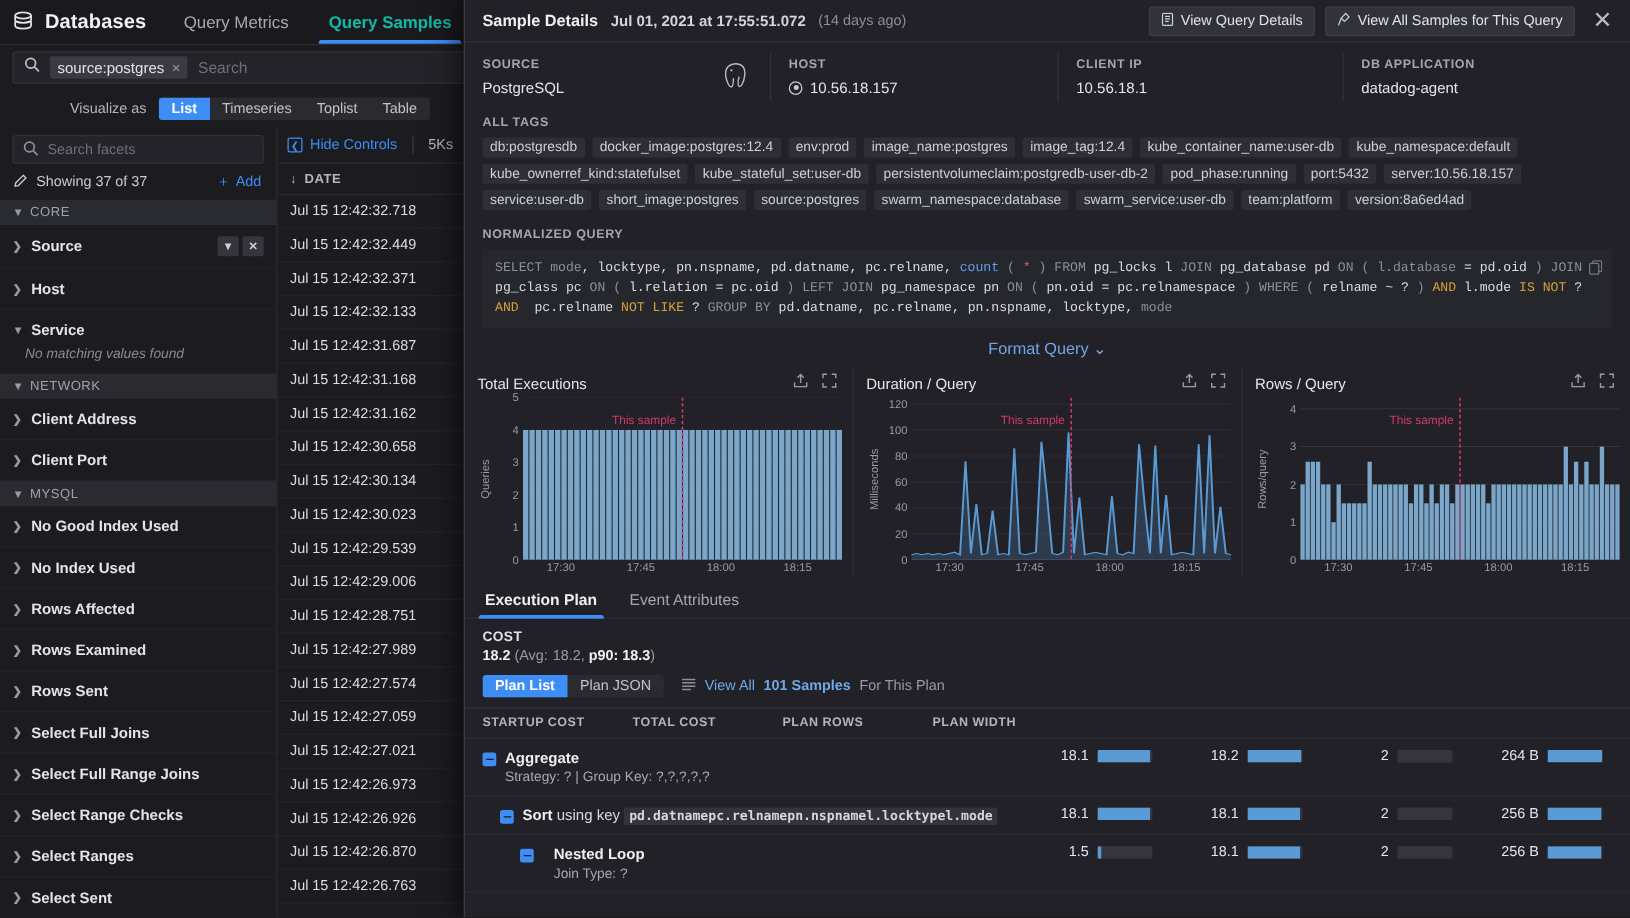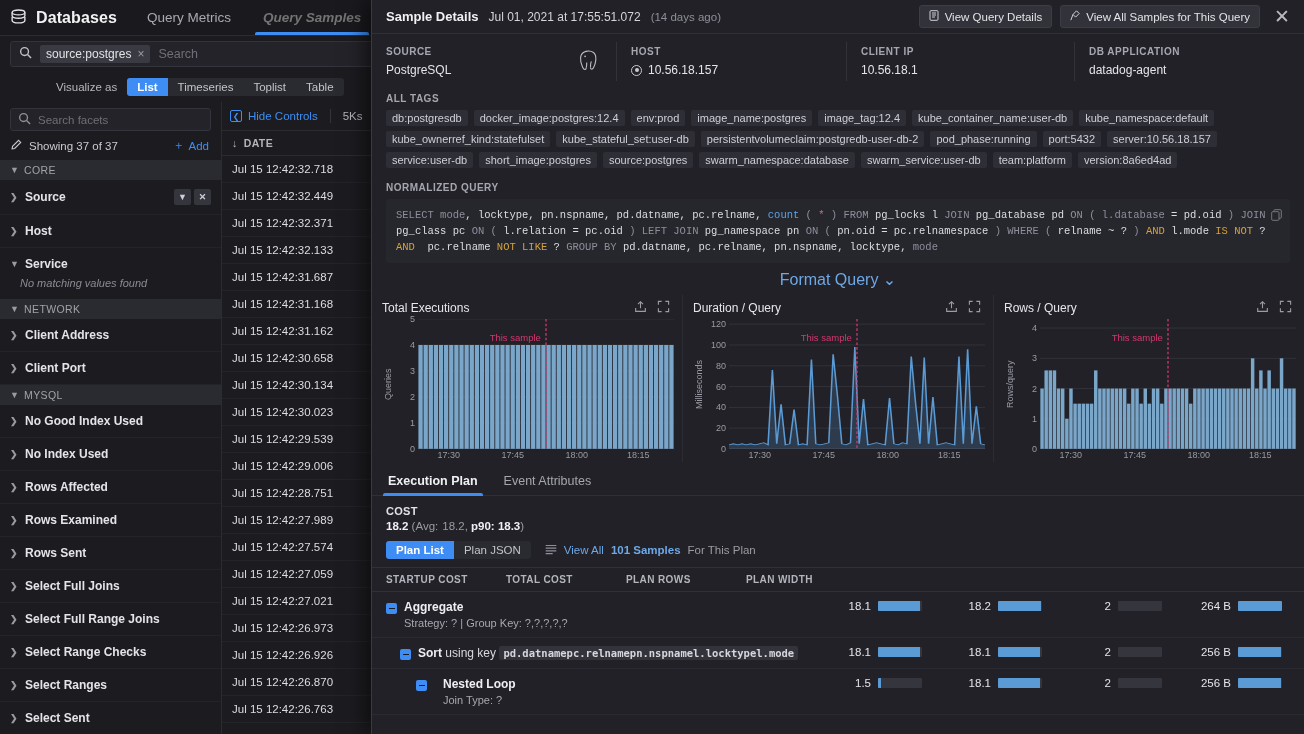--- a/index.html
+++ b/index.html
@@ -27,7 +27,7 @@
     display: flex; align-items: center; padding: 0 16px; font-size: 13.5px;
     color: #a9a9b2; position: relative; cursor: pointer; white-space: nowrap;
   }
-  .nav-tab.active { color: #737373; font-weight: 600; font-style: italic; }
+  .nav-tab.active { color: #14b8a6; font-weight: 600; }
   .nav-tab.active::after {
     content: ""; position: absolute; left: 8px; right: 8px; bottom: 0; height: 3px;
     background: #3d8df5; border-radius: 2px 2px 0 0;

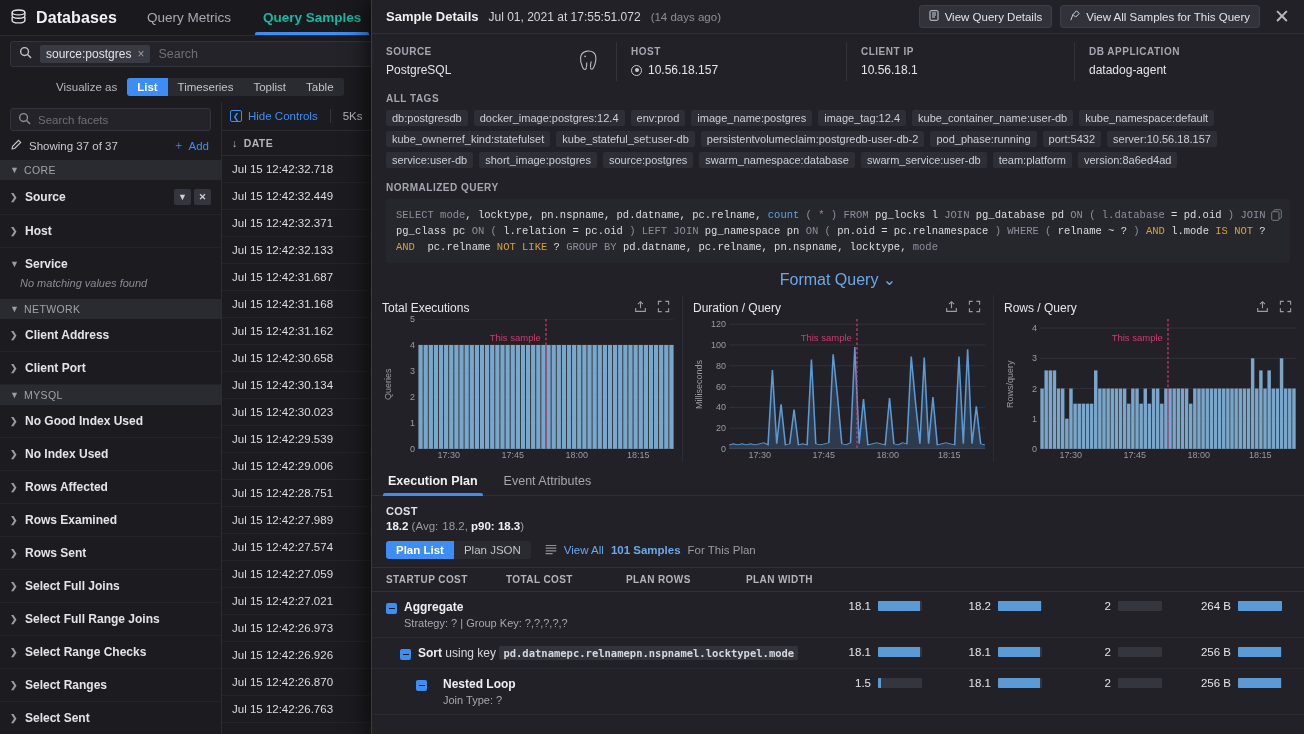--- a/index.html
+++ b/index.html
@@ -115,7 +115,7 @@
     border-bottom: 1px solid #303038; flex: none;
   }
   .panel-title { font-size: 13px; font-weight: 700; color: #f1f1f4; }
-  .panel-ts { font-size: 12px; color: #d4d4da; }
+  .panel-ts { font-size: 12px; color: #d4d4da; font-weight: bold; }
   .panel-ago { font-size: 11.5px; color: #8e8e99; }
   .panel-btns { margin-left: auto; display: flex; align-items: center; gap: 8px; }
   .pbtn {

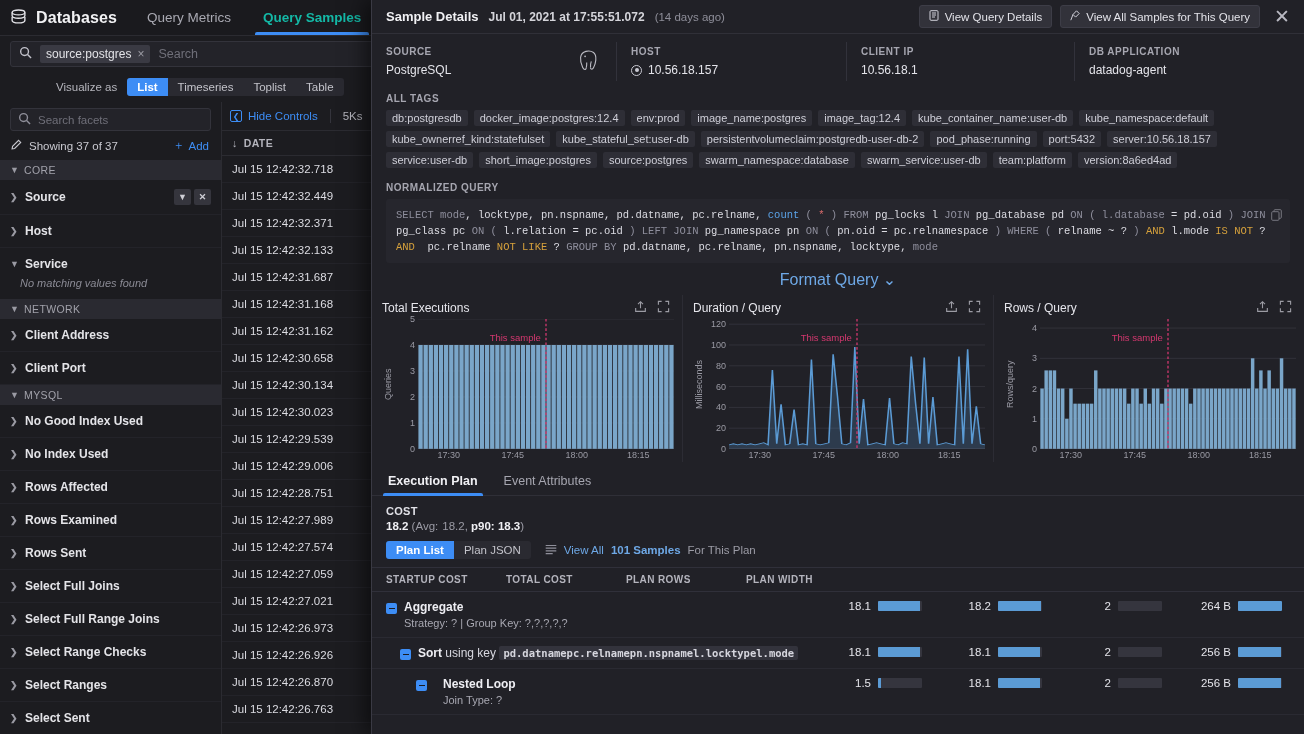--- a/index.html
+++ b/index.html
@@ -153,7 +153,7 @@
   .star { color: #d86a6a; }
   .copy-ico { position: absolute; right: 8px; top: 8px; opacity: .55; }
   .fmt-row { text-align: center; padding: 7px 0 4px 0; }
-  .fmt-link { font-size: 16px; color: #6ea8e6; cursor: pointer; }
+  .fmt-link { font-size: 13px; color: #6ea8e6; cursor: pointer; }
 
   
   .charts { display: flex; padding: 2px 0 0 0; }

